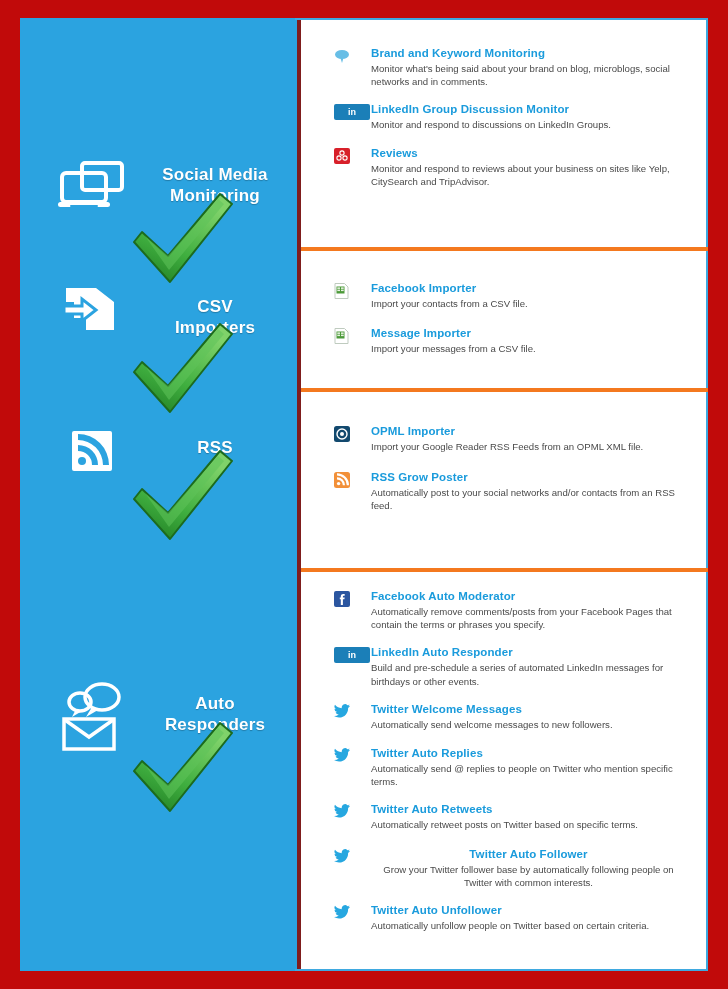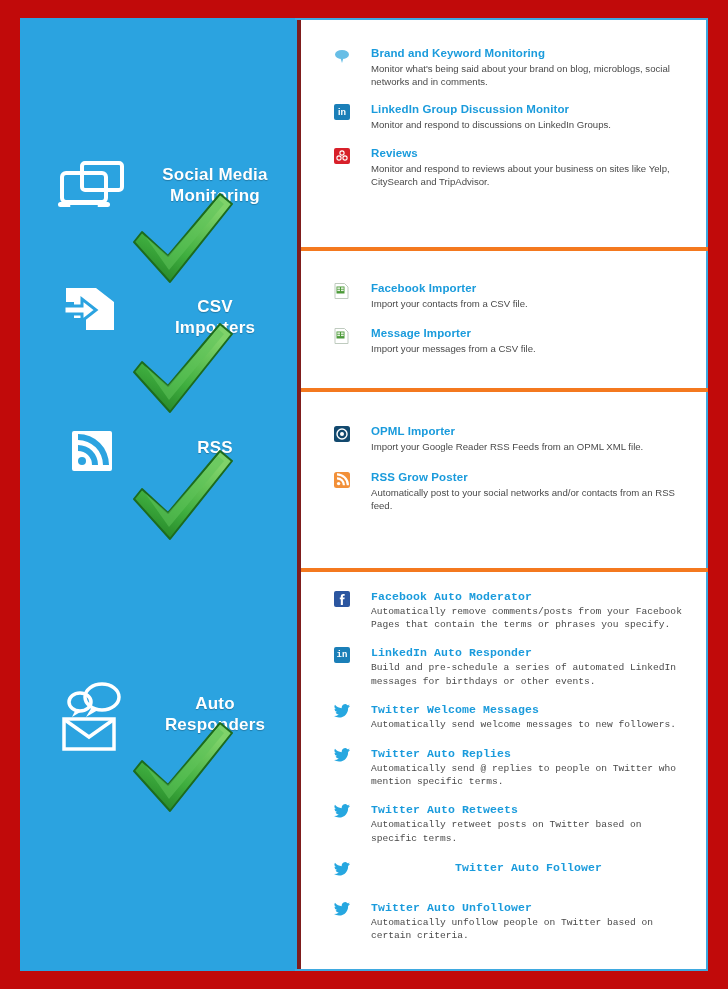--- a/index.html
+++ b/index.html
@@ -122,7 +122,7 @@
 
   
   .sq {
-    width: 16px; height: 16px;
+    width: 36px; height: 16px;
     border-radius: 2px;
     display: block;
   }

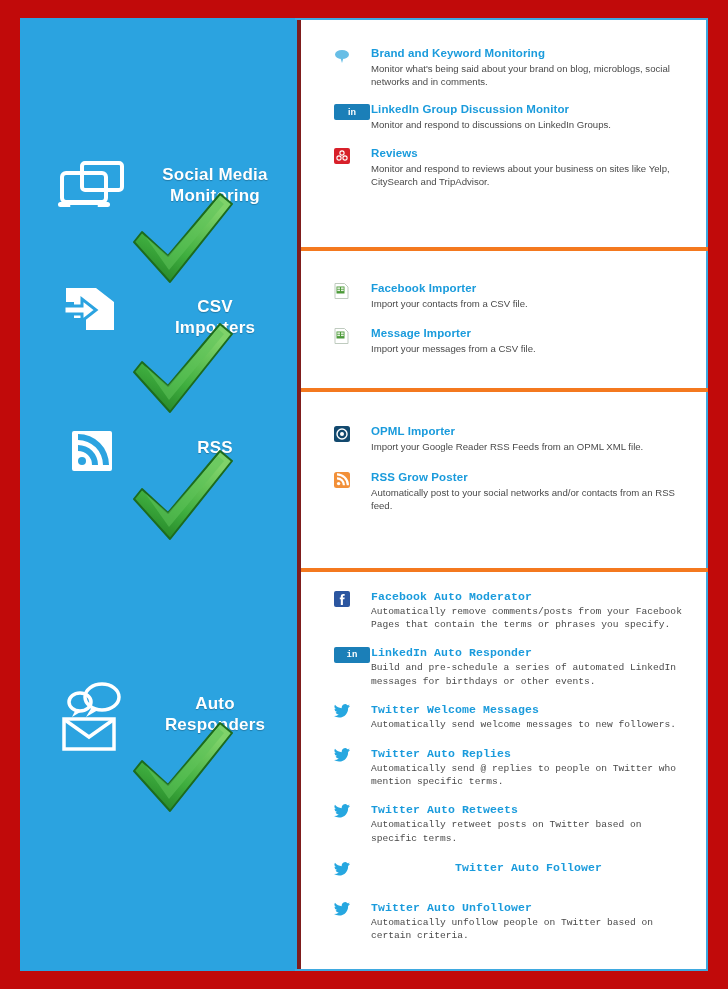--- a/index.html
+++ b/index.html
@@ -324,7 +324,7 @@
         </div>
       </div>
 
-      <div class="section" style="height:399px; padding:17px 4px 0 0;font-family:Liberation Mono, monospace;">
+      <div class="section" style="height:399px; padding:17px 4px 0 0;">
 
         <div class="feature" style="margin-bottom:14px;">
           <span class="ficon">

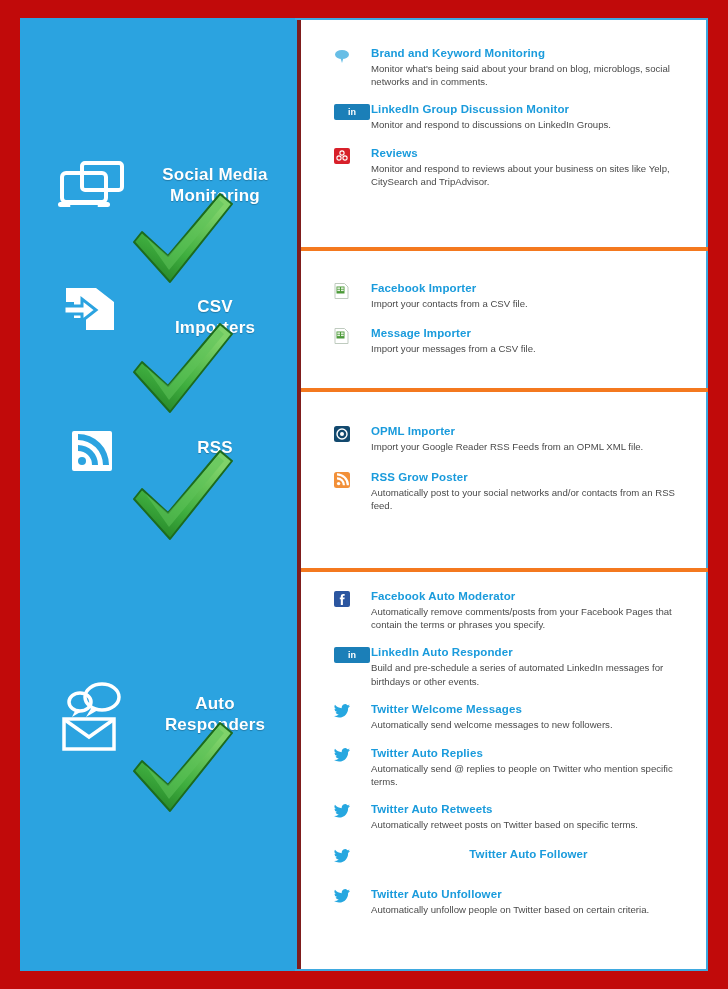--- a/index.html
+++ b/index.html
@@ -384,6 +384,7 @@
             </svg>
           </span>
           <p class="ftitle">Twitter Auto Follower</p>
+          <p class="fdesc">Grow your Twitter follower base by automatically following people on Twitter with common interests.</p>
         </div>
 
         <div class="feature">

